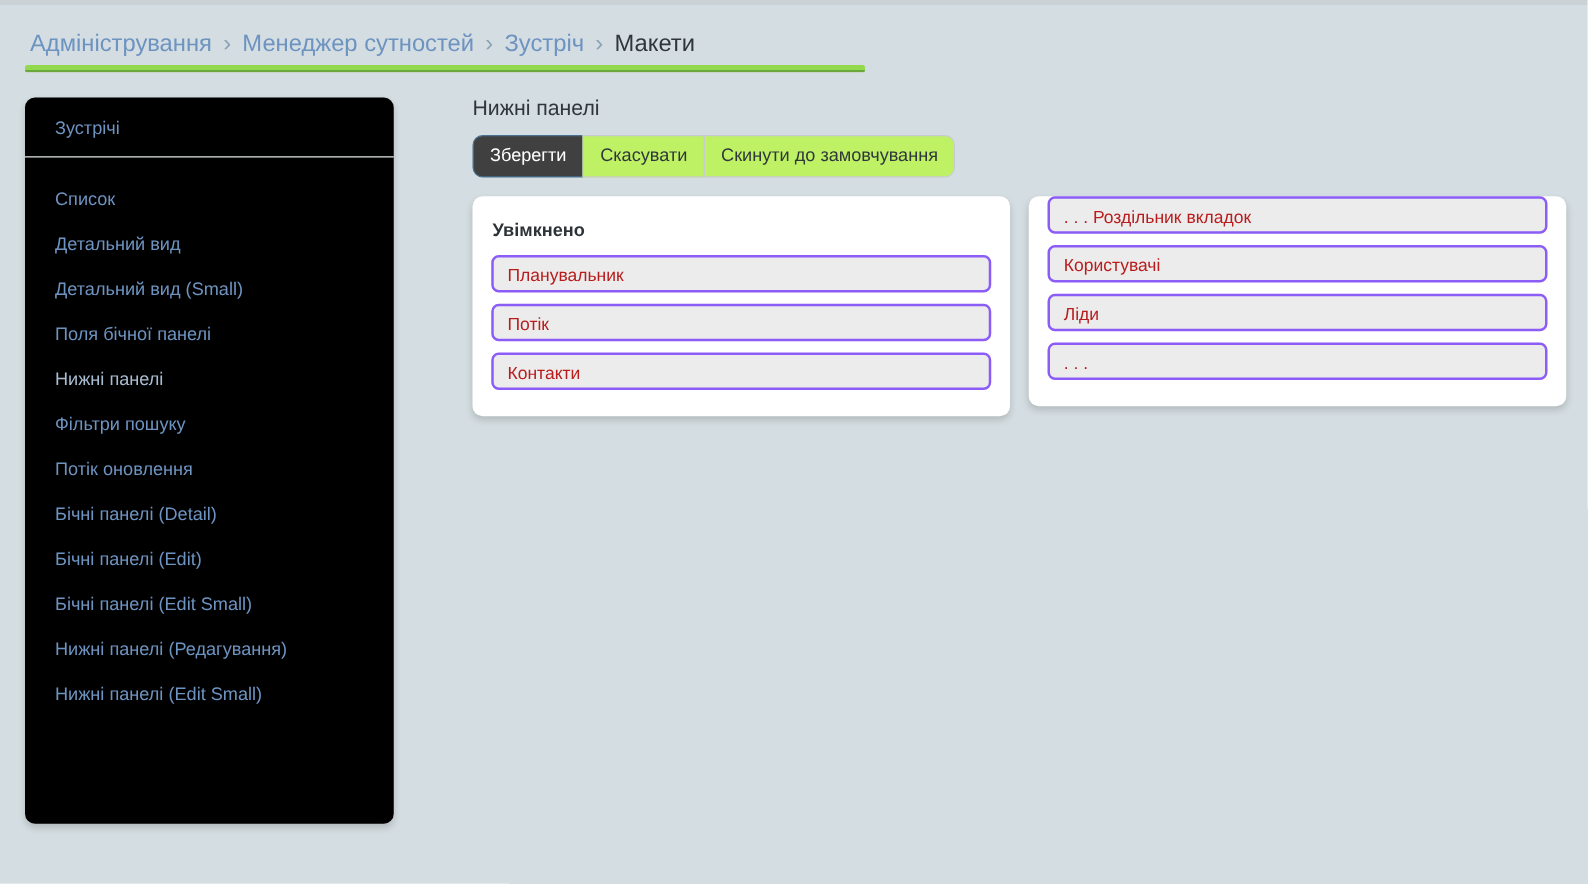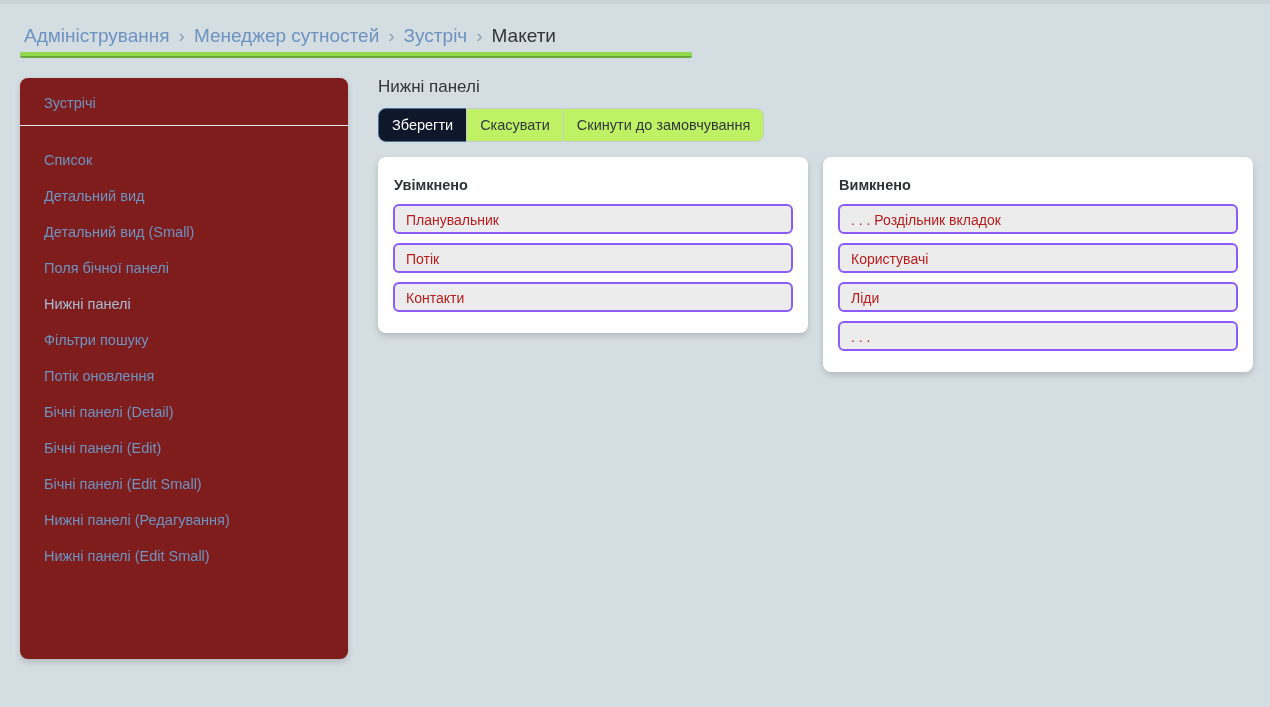--- a/index.html
+++ b/index.html
@@ -39,8 +39,8 @@
   
   .sidebar {
     position: absolute; left: 20px; top: 78px;
-    width: 328px; height: 581px;
-    background: #7f1d1d; border-radius: 8px;
+    width: 295px; height: 581px;
+    background: #000000; border-radius: 8px;
     box-shadow: 0 3px 6px rgba(0,0,0,0.16);
     box-sizing: border-box;
   }

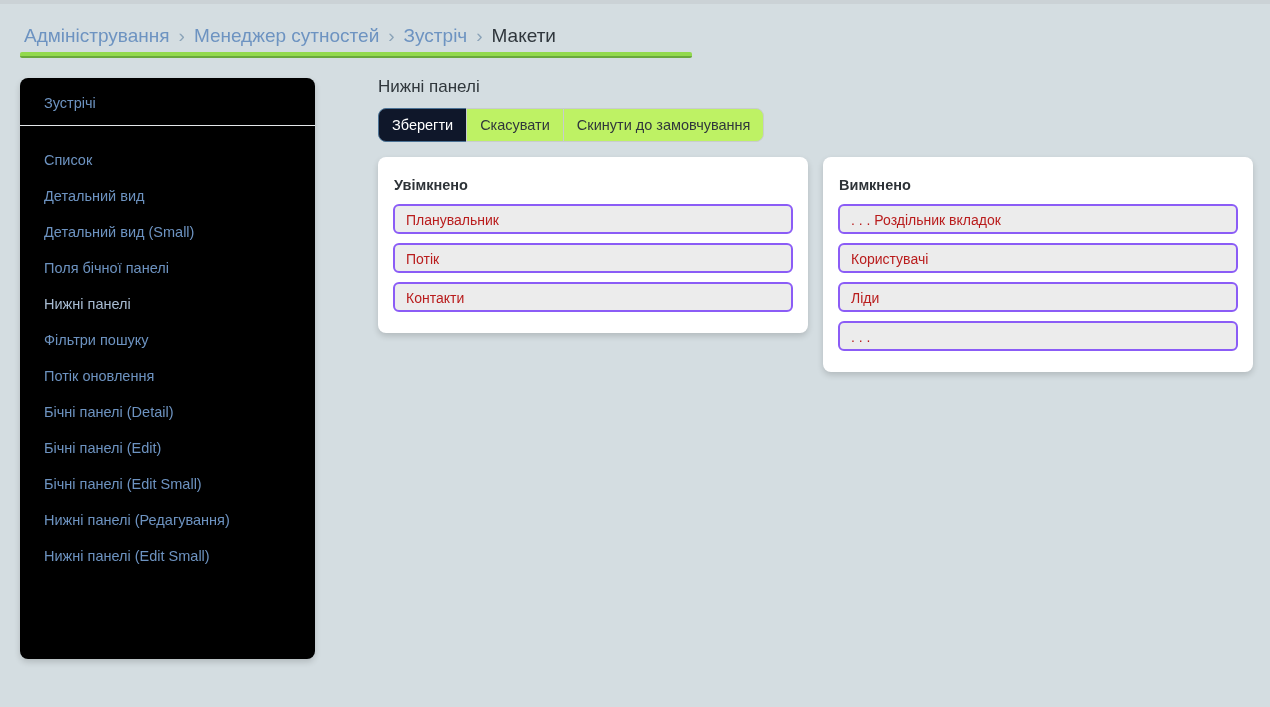--- a/index.html
+++ b/index.html
@@ -83,7 +83,7 @@
   .btn:first-child { margin-left: 0; border-radius: 8px 0 0 8px; }
   .btn:last-child { border-radius: 0 8px 8px 0; }
   .btn.primary {
-    background: #0f172a; border-color: #4b7295; color: #ffffff; text-align: right;
+    background: #404040; border-color: #4b7295; color: #ffffff; text-align: right;
   }
   
   .panel {

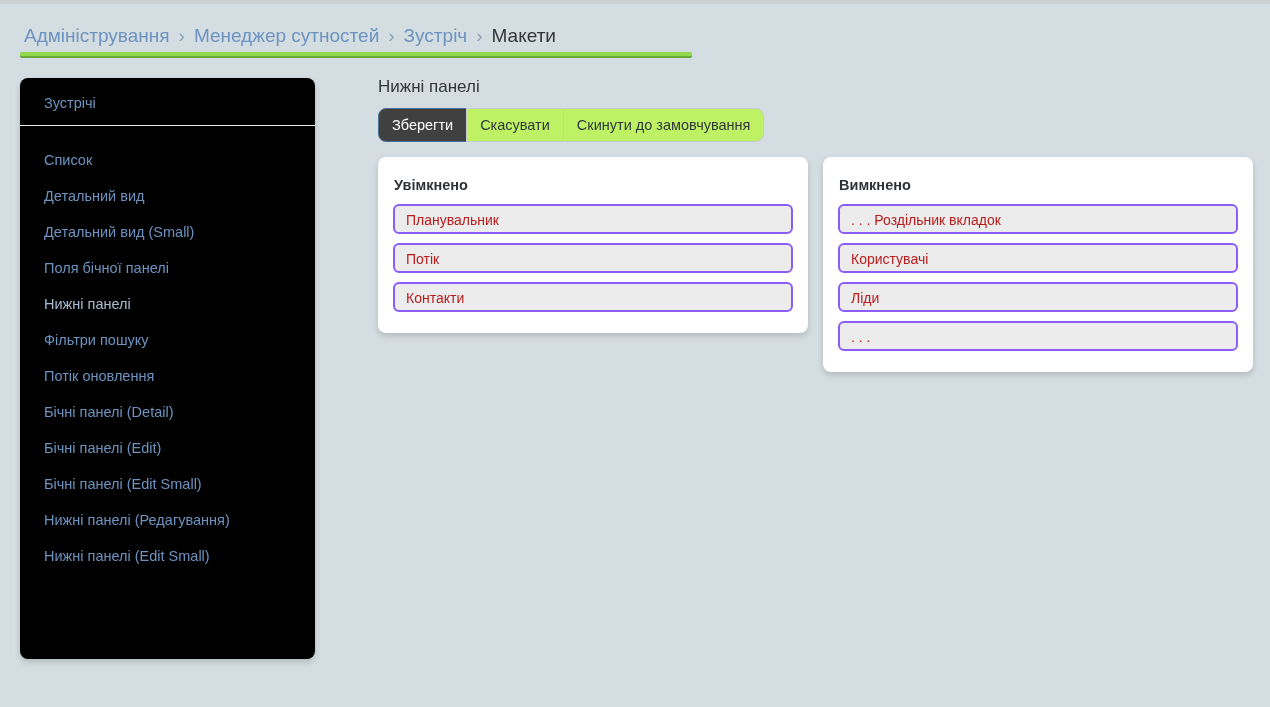--- a/index.html
+++ b/index.html
@@ -160,7 +160,6 @@
   </div>
 
   <div class="panel disabled">
-    <div class="panel-header">Вимкнено</div>
     <div class="drag-item">. . . Роздільник вкладок</div>
     <div class="drag-item">Користувачі</div>
     <div class="drag-item">Ліди</div>

